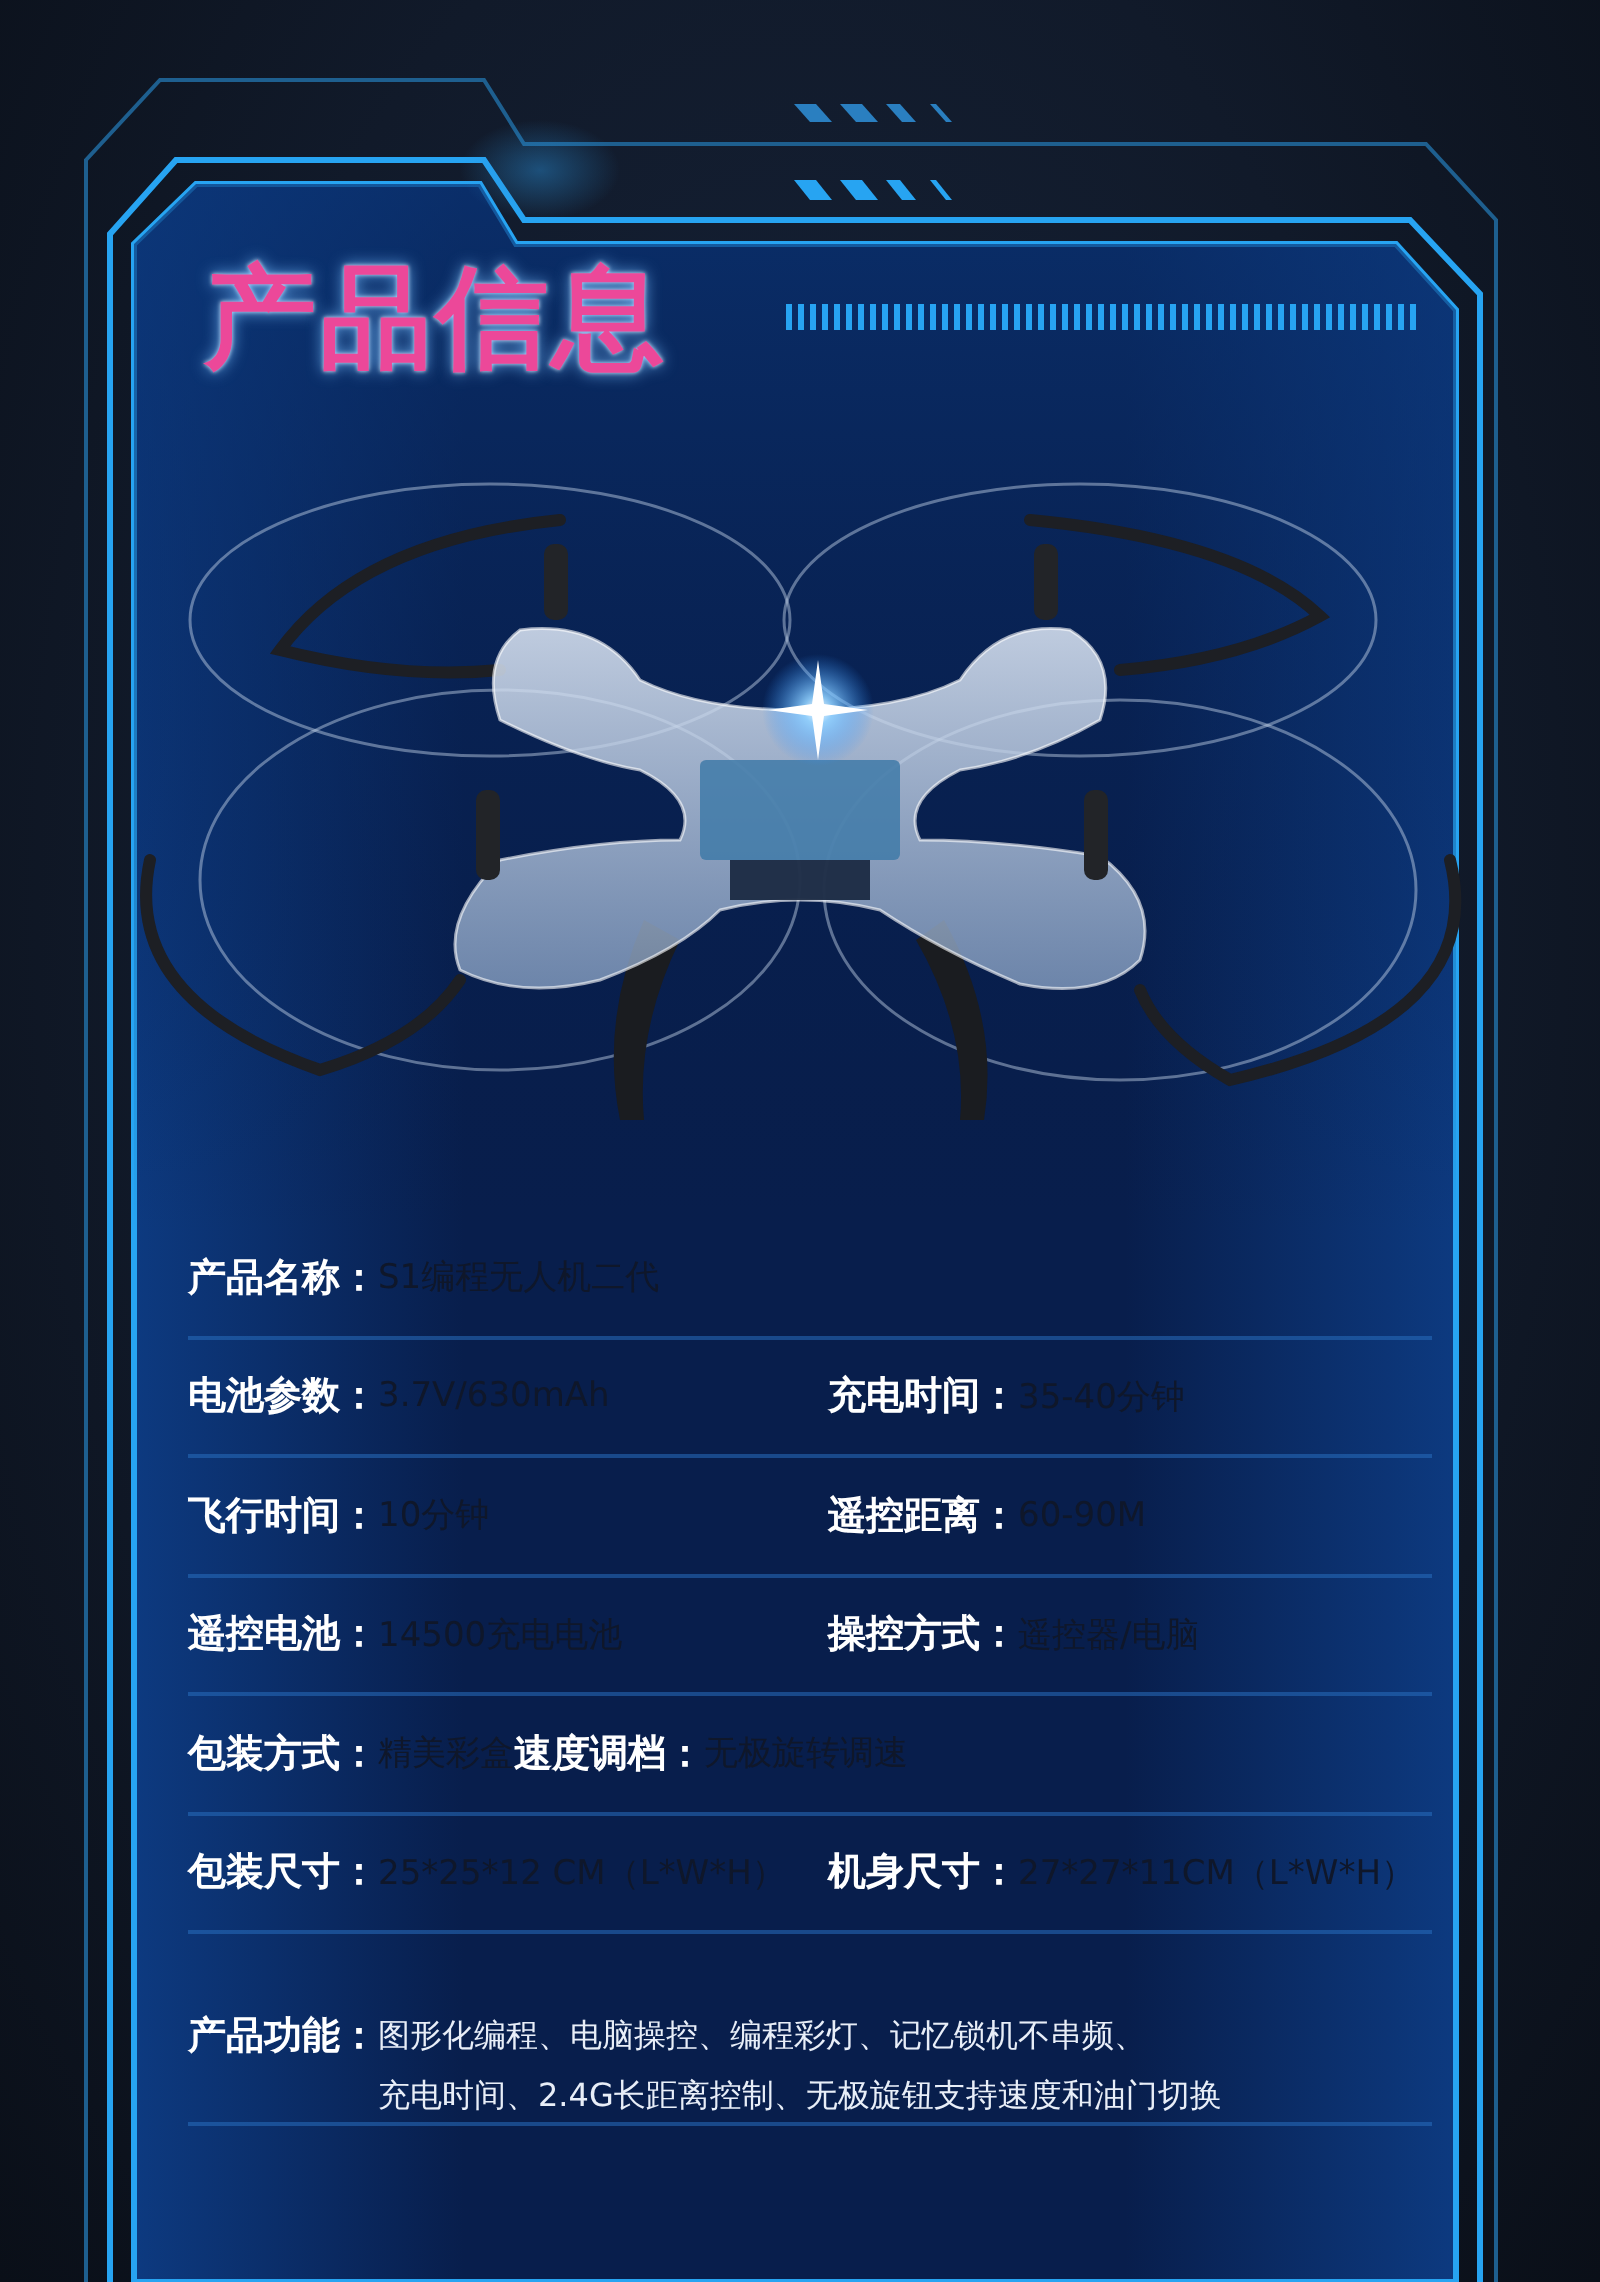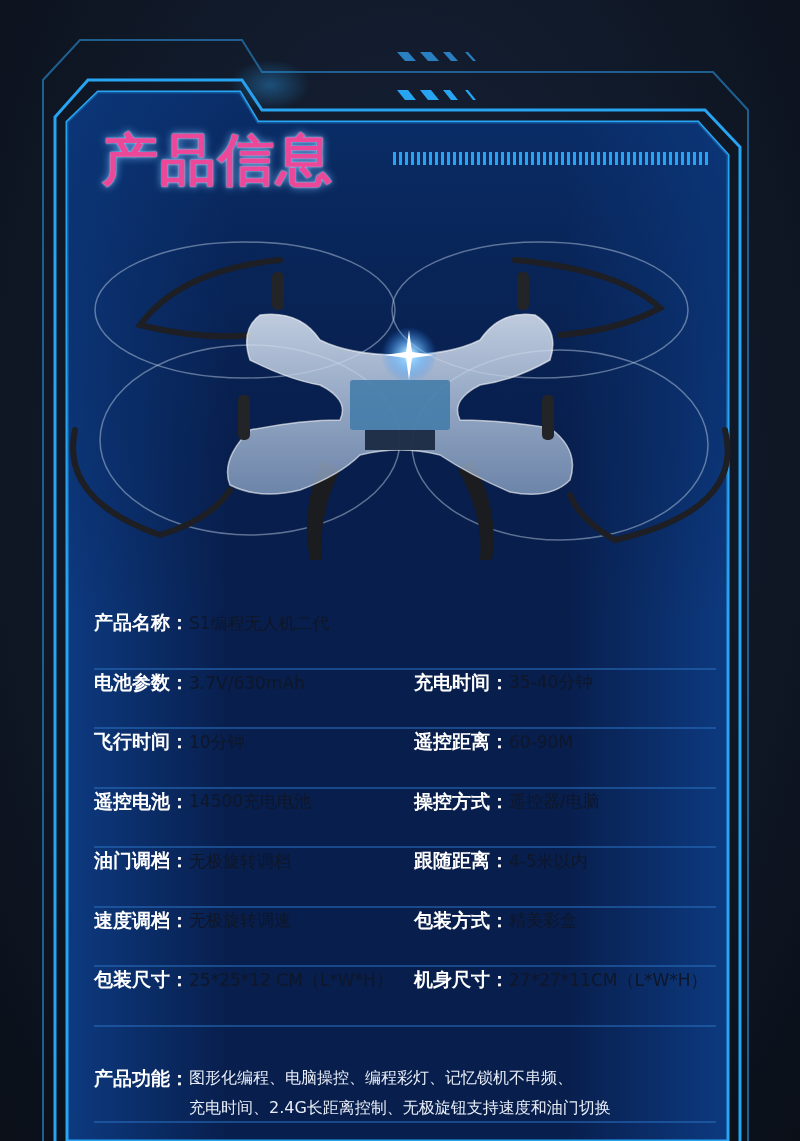--- a/index.html
+++ b/index.html
@@ -23,7 +23,7 @@
   .specs { position:absolute; left:94px; top:610px; width:622px; }
   .row {
     position:relative; height:57.5px; border-bottom:2px solid rgba(40,110,190,0.55);
-    display:flex; align-items:flex-start;
+    display:flex; align-items:center;
   }
   .row.tall { height:94px; align-items:flex-start; }
   .cell { display:flex; align-items:center; white-space:nowrap; }

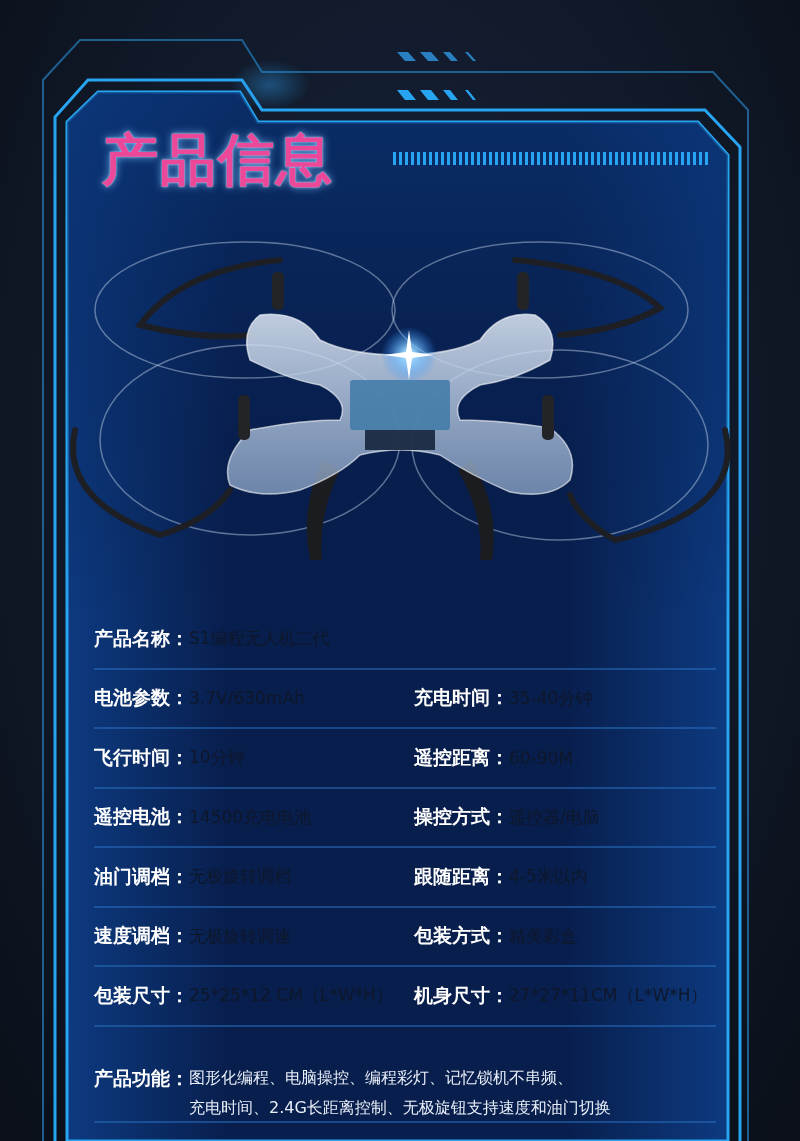--- a/index.html
+++ b/index.html
@@ -175,16 +175,6 @@
   </div>
   <div class="row">
     <div class="cell left">
-      <span class="label">油门调档：</span>
-      <span class="value">无极旋转调档</span>
-    </div>
-    <div class="cell">
-      <span class="label">跟随距离：</span>
-      <span class="value">4-5米以内</span>
-    </div>
-  </div>
-  <div class="row">
-    <div class="cell left">
       <span class="label">速度调档：</span>
       <span class="value">无极旋转调速</span>
     </div>

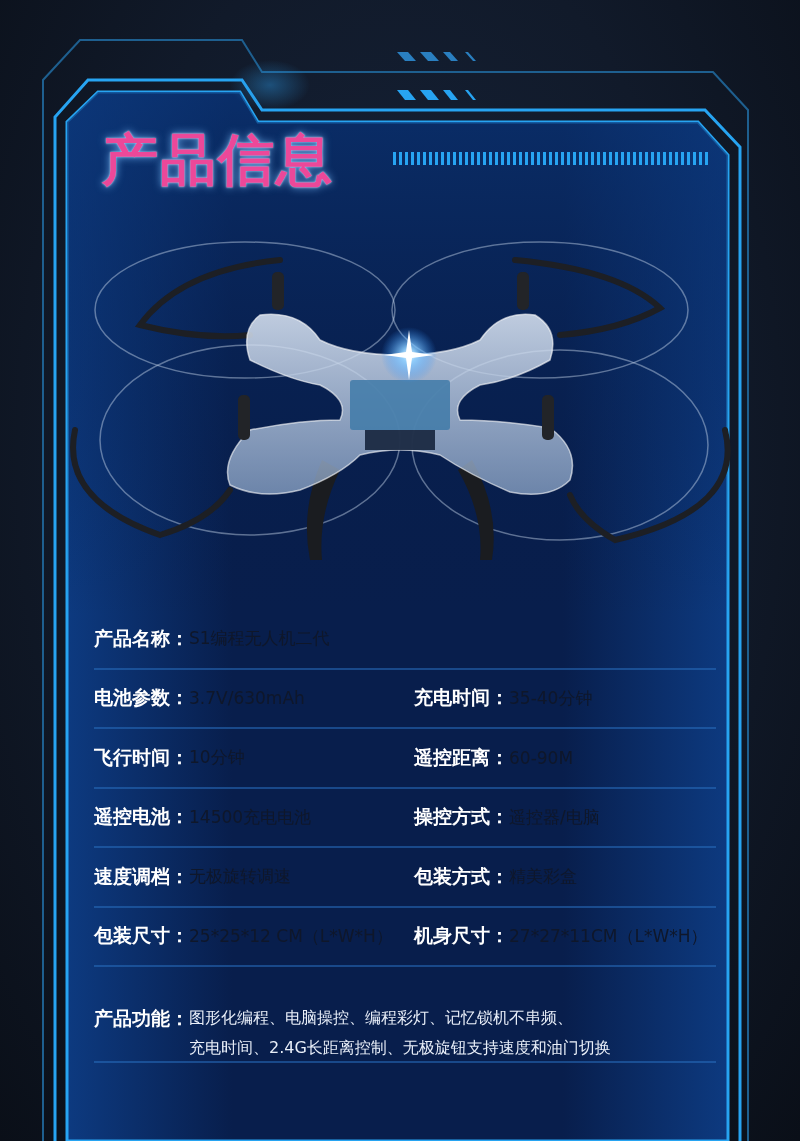--- a/index.html
+++ b/index.html
@@ -174,13 +174,13 @@
     </div>
   </div>
   <div class="row">
+    <div class="cell">
+      <span class="label">包装方式：</span>
+      <span class="value">精美彩盒</span>
+    </div>
     <div class="cell left">
       <span class="label">速度调档：</span>
       <span class="value">无极旋转调速</span>
-    </div>
-    <div class="cell">
-      <span class="label">包装方式：</span>
-      <span class="value">精美彩盒</span>
     </div>
   </div>
   <div class="row">

